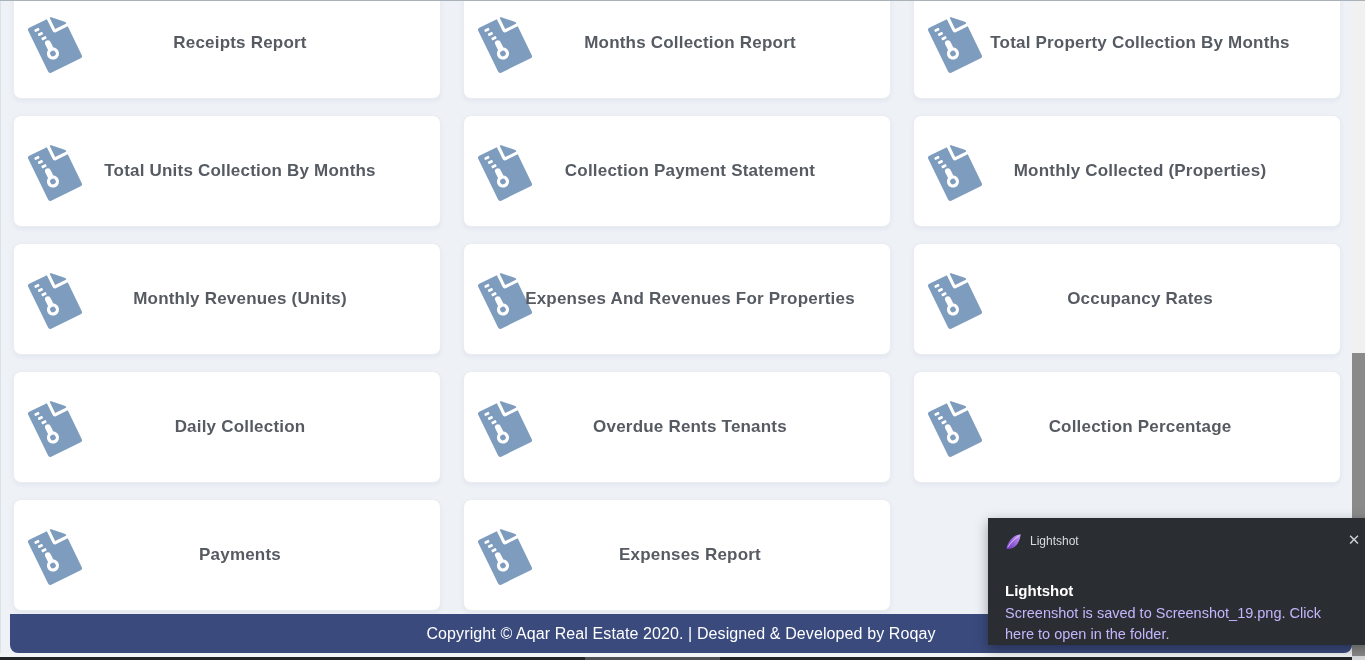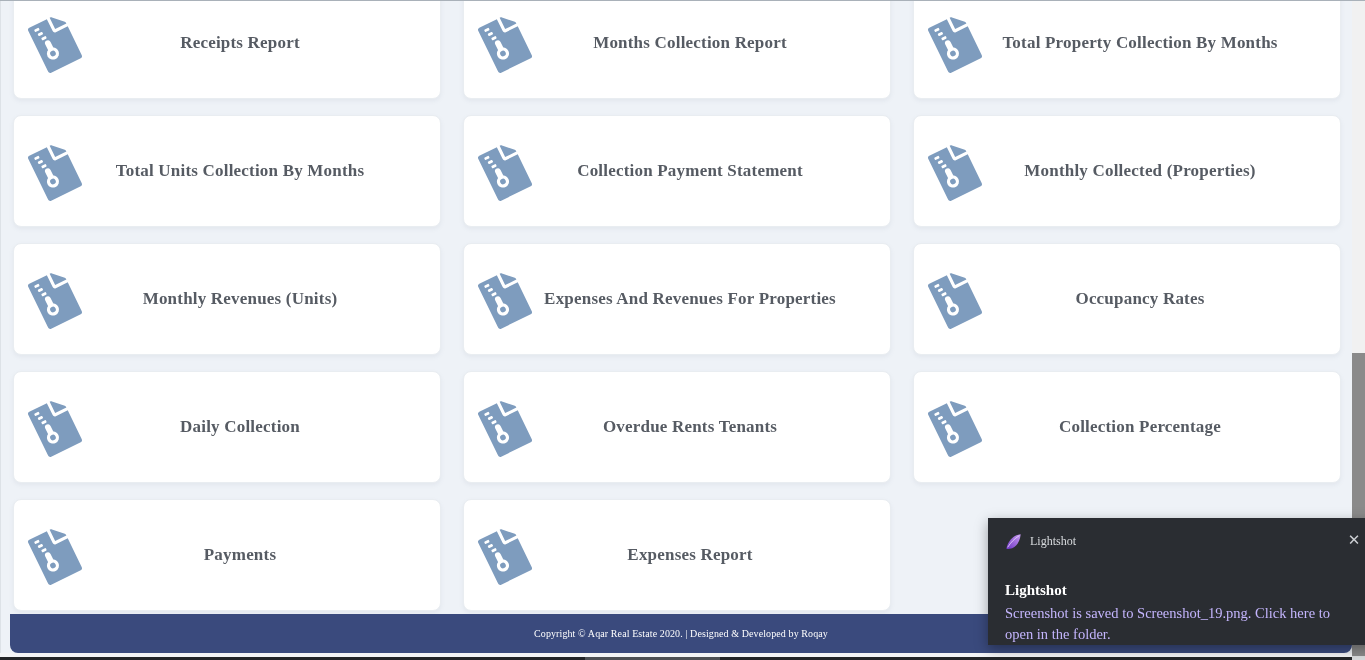--- a/index.html
+++ b/index.html
@@ -13,7 +13,6 @@
     position:relative;width:1365px;height:660px;background:var(--page-bg);
     overflow:hidden;border-top:1px solid #a9b1b9;
     box-shadow:inset 1px 0 0 #dde2e7, inset -1px 0 0 #dde2e7;
-    font-family:Liberation Serif, serif;
   }
   .grid{
     position:absolute;left:13px;top:-14px;width:1328px;

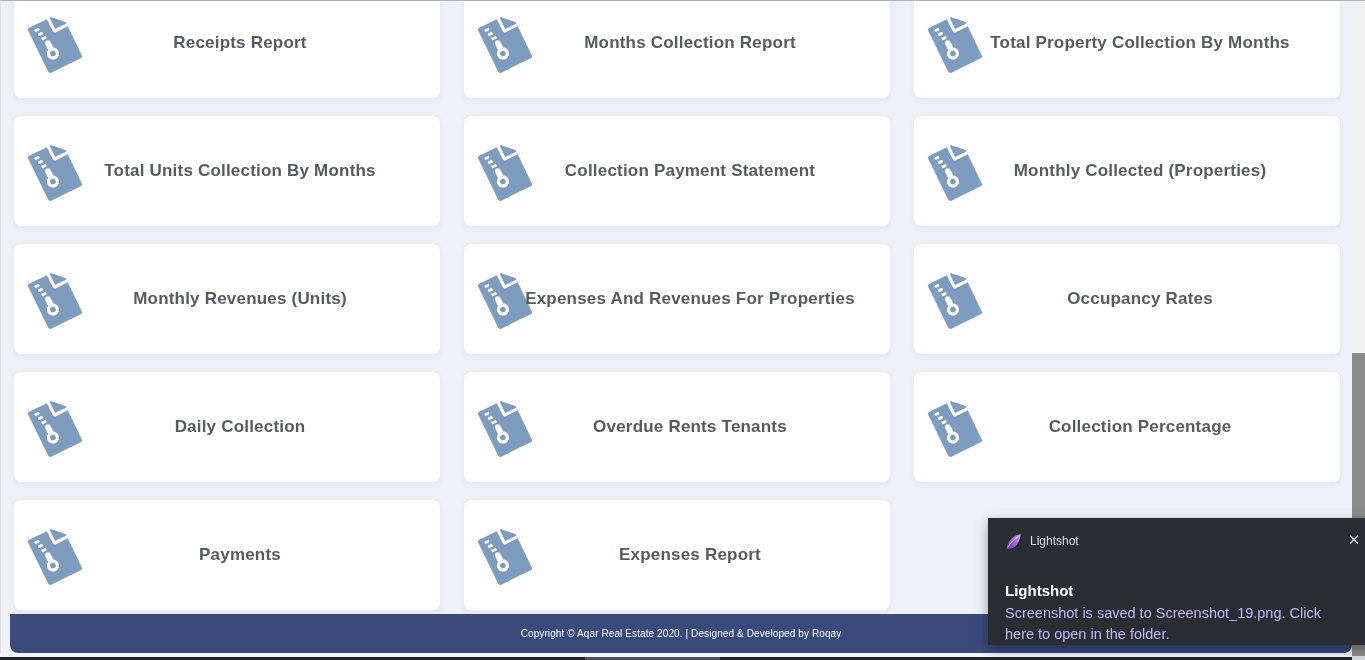--- a/index.html
+++ b/index.html
@@ -38,7 +38,7 @@
     background:var(--footer-bg);border-radius:0 0 8px 8px;
     display:flex;align-items:center;justify-content:center;z-index:2;
   }
-  .footer-text{color:var(--footer-text);font-size:10px;letter-spacing:.1px;}
+  .footer-text{color:var(--footer-text);font-size:16px;letter-spacing:.1px;}
   .edge-strip{position:absolute;left:0;right:0;top:652px;height:4px;background:#f3f4f6;z-index:1;}
   .taskbar{position:absolute;left:0;top:656px;width:1352px;height:4px;background:#222427;z-index:3;}
   .taskbar-segment{position:absolute;left:585px;top:0;width:135px;height:4px;background:#4d5054;}

